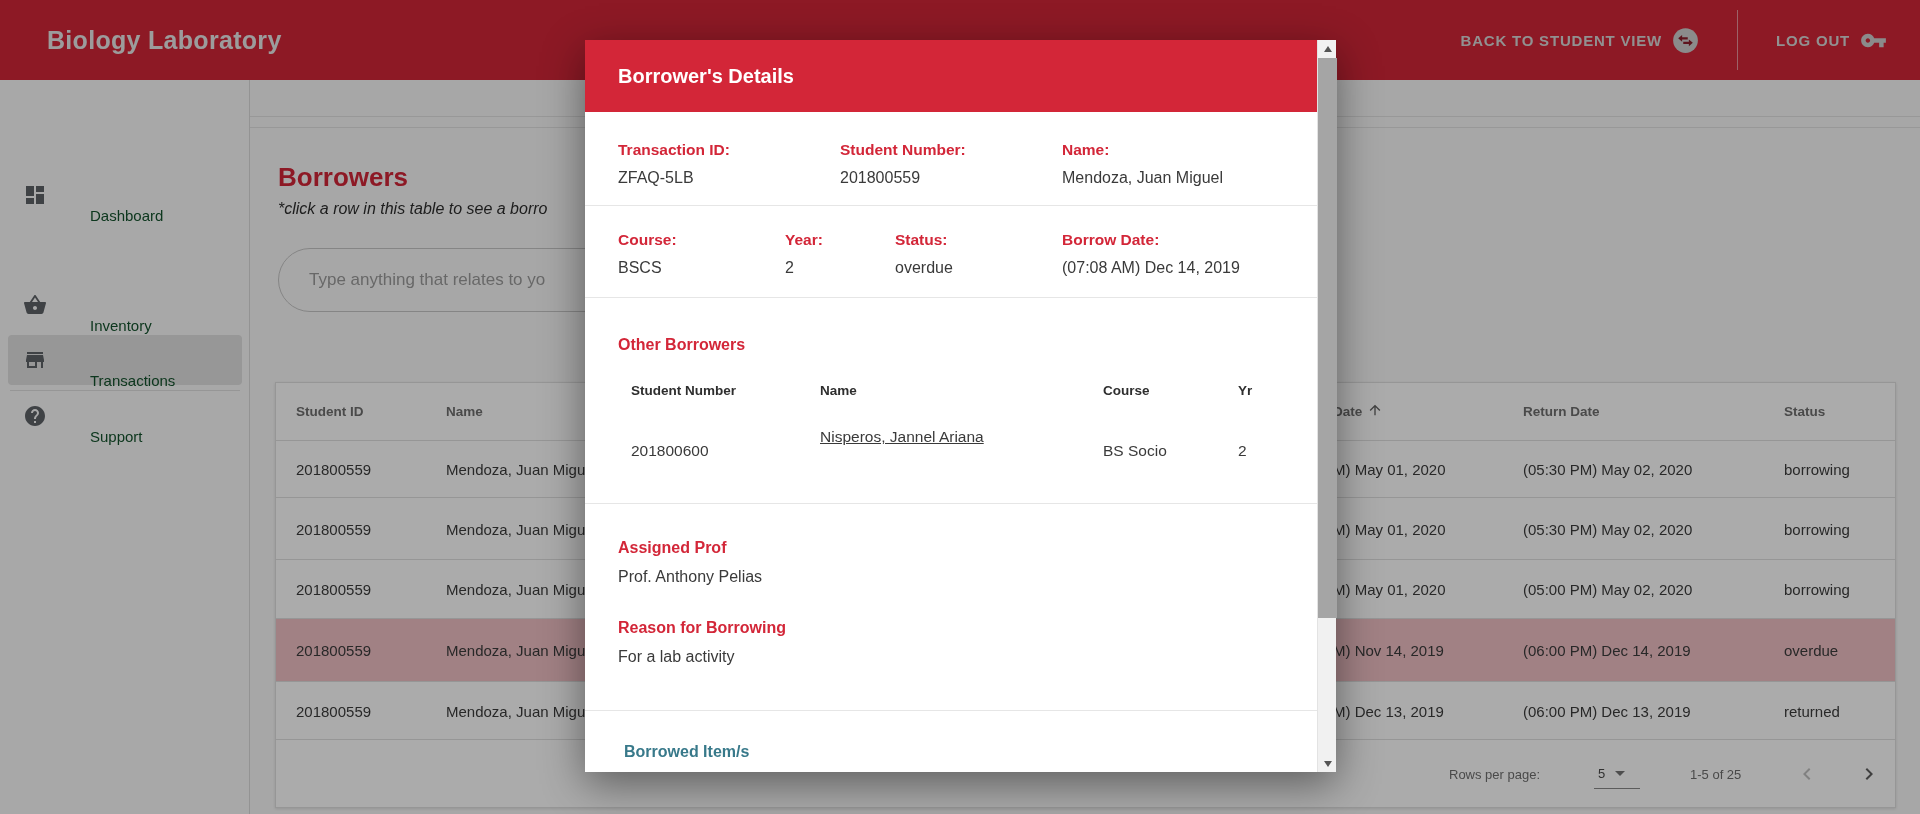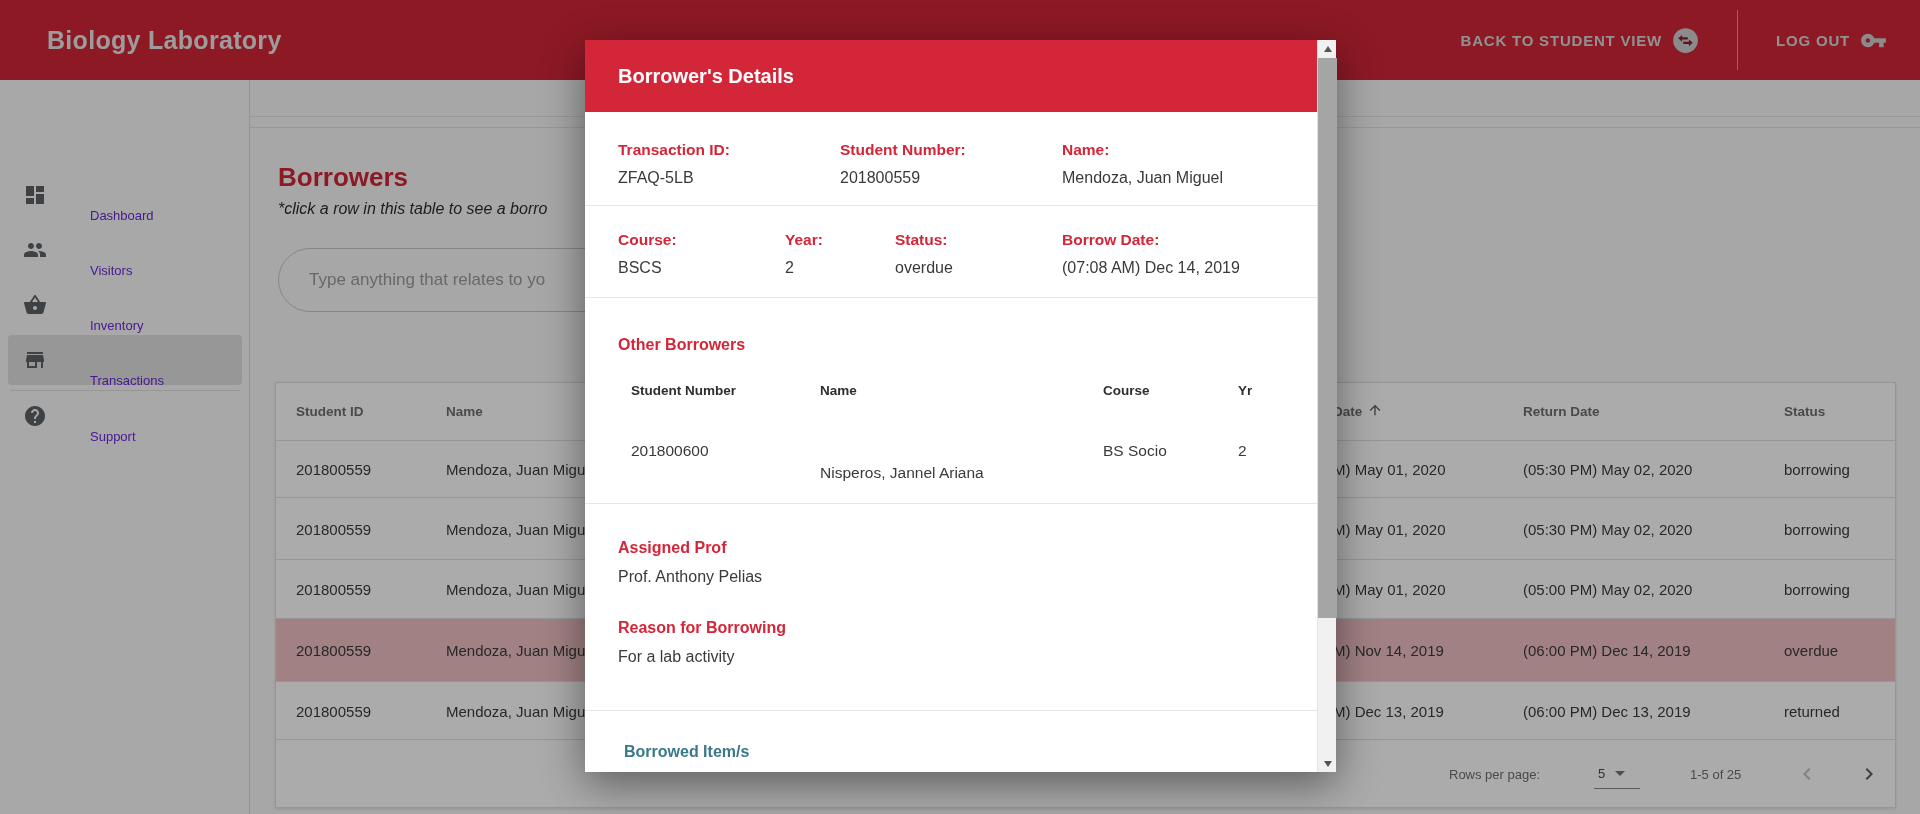--- a/index.html
+++ b/index.html
@@ -23,7 +23,7 @@
   .side-item { position:absolute; left:8px; width:234px; height:50px; border-radius:4px;
                display:flex; align-items:center; cursor:pointer; }
   .side-item .icn { position:absolute; left:15px; width:24px; height:24px; color:#5f6368; }
-  .side-item .lbl { position:absolute; left:82px; font-size:13px; color:#6d28d9;margin-top:40px; }
+  .side-item .lbl { position:absolute; left:82px; font-size:15px; color:#14532d;margin-top:40px; }
   .side-item.selected { background:#e1e1e1; }
   .si0{top:90px;} .si1{top:145px;} .si2{top:200px;} .si3{top:255px;} .si4{top:311px;}
   .side-divider { position:absolute; left:10px; top:310px; width:230px; height:1px; background:#e0e0e0; }

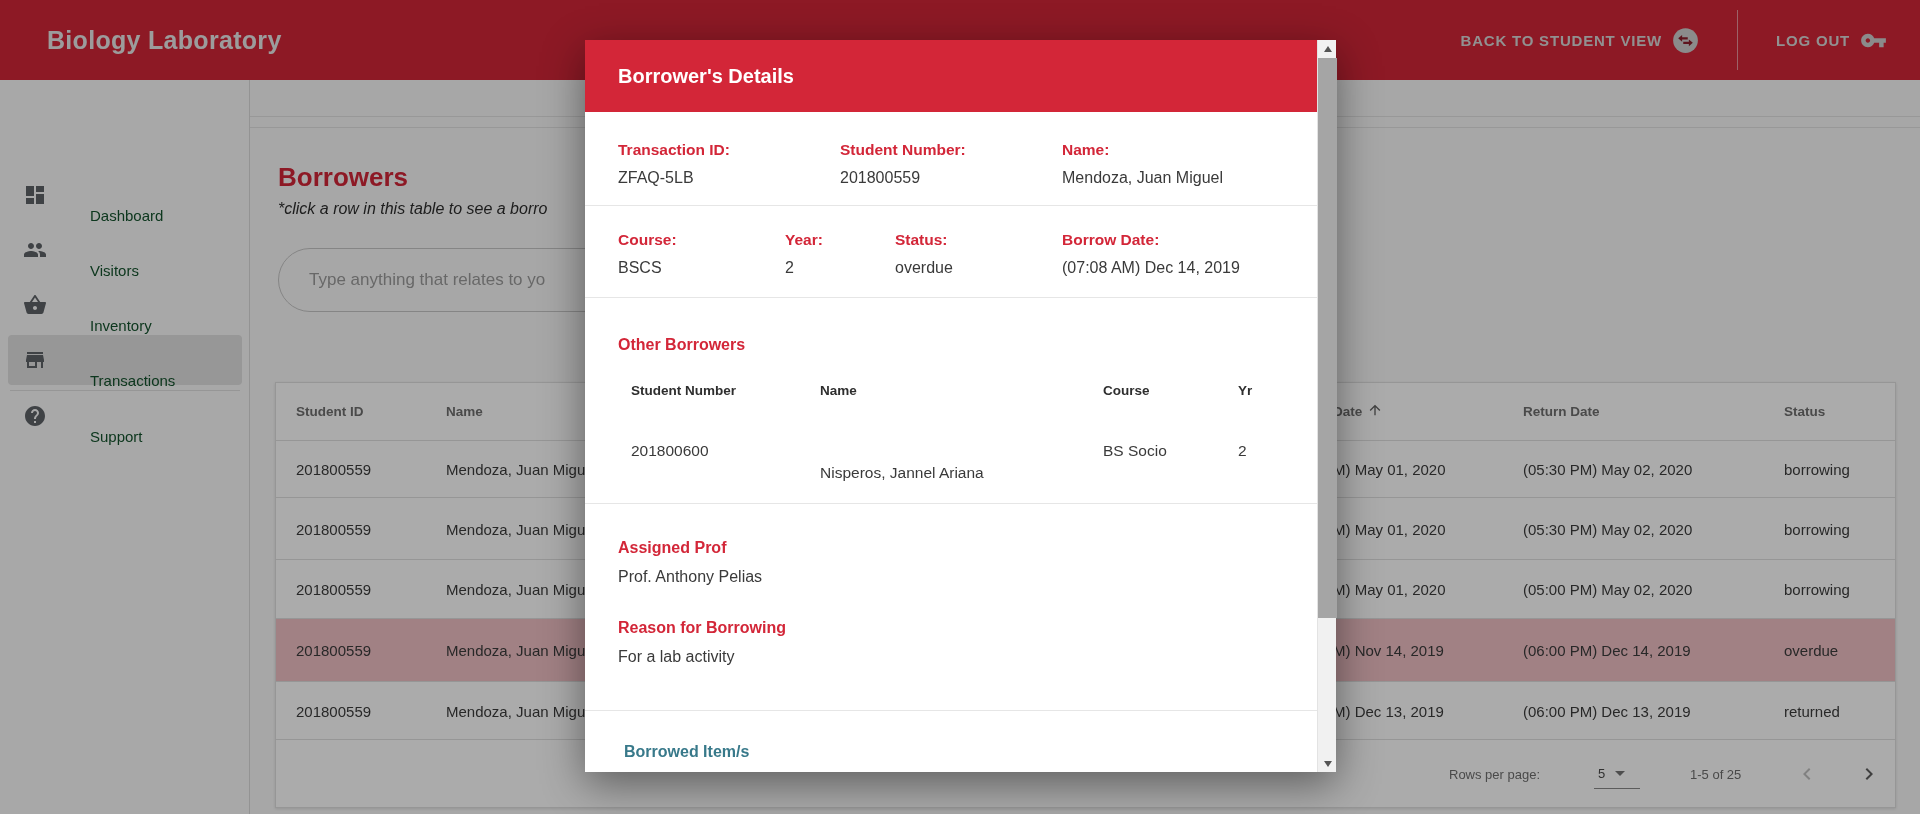--- a/index.html
+++ b/index.html
@@ -123,14 +123,6 @@
     </span>
     <span class="lbl">Dashboard</span>
   </div>
-  <div class="side-item si1">
-    <span class="icn">
-      <svg width="24" height="24" viewBox="0 0 24 24" fill="currentColor">
-          <path d="M16 11c1.66 0 2.99-1.34 2.99-3S17.66 5 16 5c-1.66 0-3 1.34-3 3s1.34 3 3 3zm-8 0c1.66 0 2.99-1.34 2.99-3S9.66 5 8 5C6.34 5 5 6.34 5 8s1.34 3 3 3zm0 2c-2.33 0-7 1.17-7 3.5V19h14v-2.5c0-2.33-4.67-3.5-7-3.5zm8 0c-.29 0-.62.02-.97.05 1.16.84 1.97 1.97 1.97 3.45V19h6v-2.5c0-2.33-4.67-3.5-7-3.5z"></path>
-        </svg>
-    </span>
-    <span class="lbl">Visitors</span>
-  </div>
   <div class="side-item si3 selected">
     <span class="icn">
       <svg width="24" height="24" viewBox="0 0 24 24" fill="currentColor">

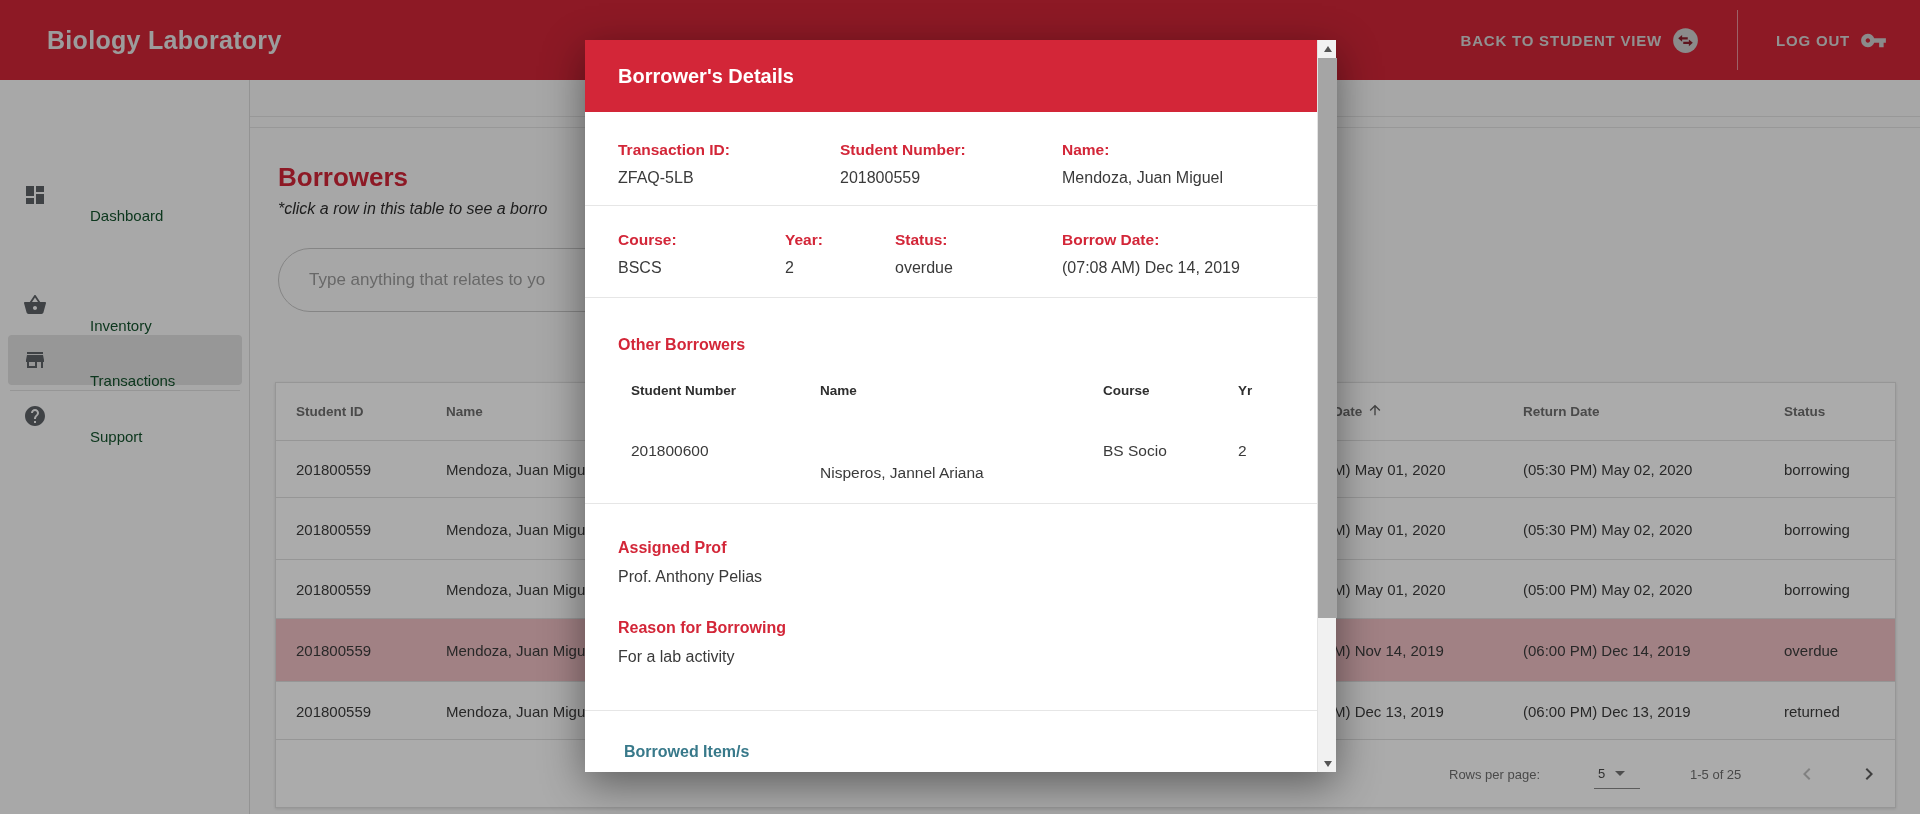--- a/index.html
+++ b/index.html
@@ -283,7 +283,7 @@
   <span class="ob-th" style="left:518px; top:342px;">Course</span>
   <span class="ob-th" style="left:653px; top:342px;">Yr</span>
   <span class="ob-td" style="left:46px; top:401px;">201800600</span>
-  <span class="ob-td" style="left:235px; top:423px;">Nisperos, Jannel Ariana</span>
+  <span class="ob-td" style="left:235px; top:387px;text-decoration:underline;">Nisperos, Jannel Ariana</span>
   <span class="ob-td" style="left:518px; top:401px;">BS Socio</span>
   <span class="ob-td" style="left:653px; top:401px;">2</span>
   <div class="mdiv" style="top:463px;"></div>

